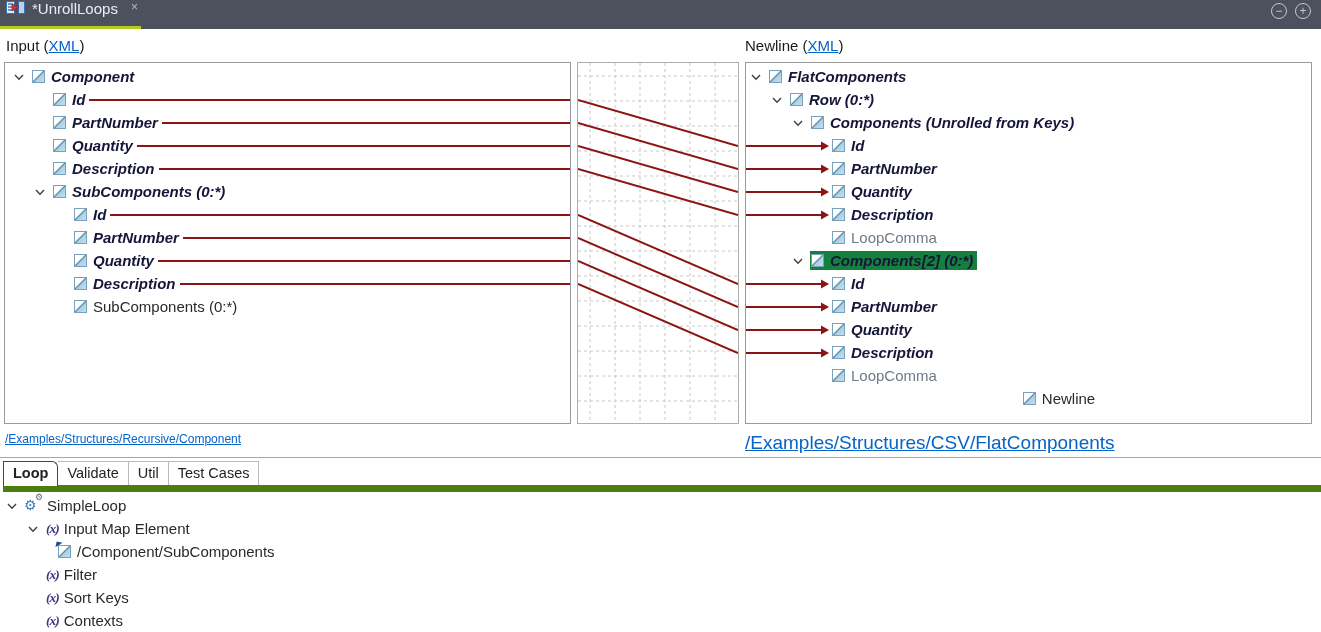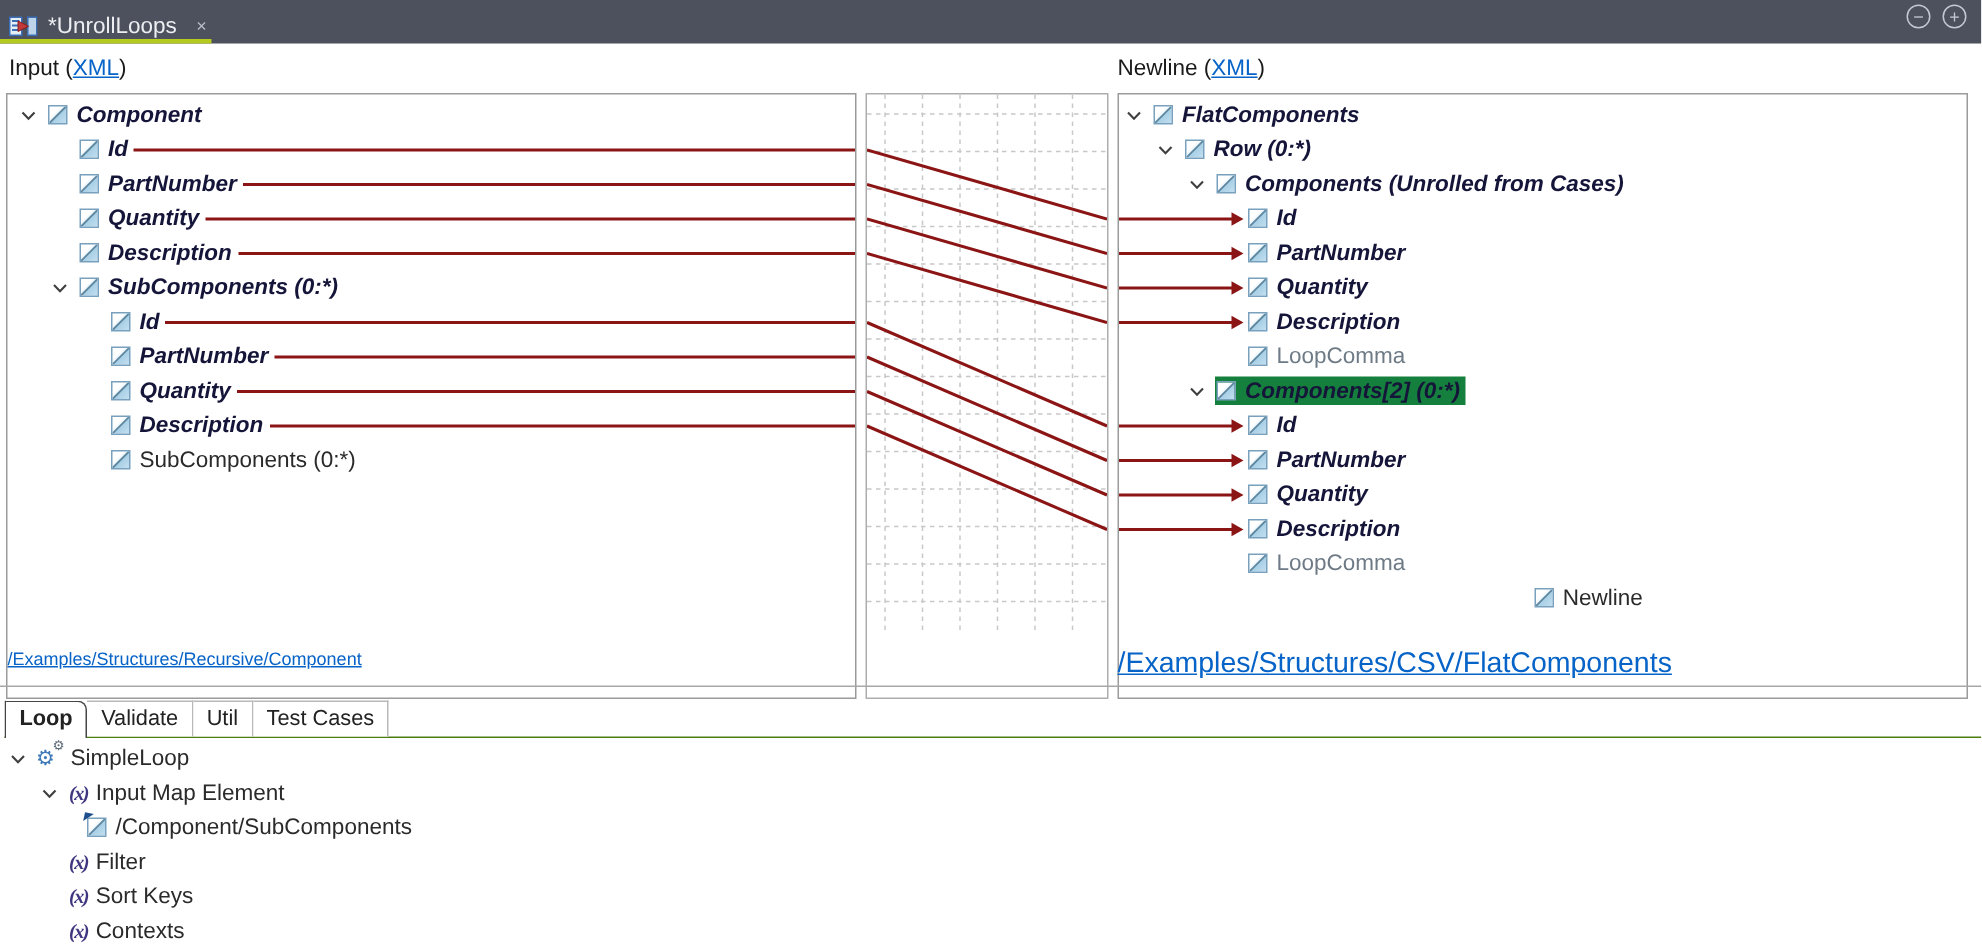--- a/index.html
+++ b/index.html
@@ -9,7 +9,7 @@
 
   
   .titlebar { position:absolute; left:0; top:0; width:100%; height:29px; background:#4c515d; }
-  .doc-tab { position:absolute; left:0; top:0; height:34px; display:flex; align-items:center; padding:0 10px 0 6px; }
+  .doc-tab { position:absolute; left:0; top:0; height:34px; display:flex; align-items:flex-start; padding:0 10px 0 6px; }
   .map-icon { display:inline-flex; margin-right:7px; }
   .doc-title { color:#eceef1; font-size:15px; }
   .doc-close { color:#b6bbc4; font-size:12px; margin-left:13px; cursor:default; }

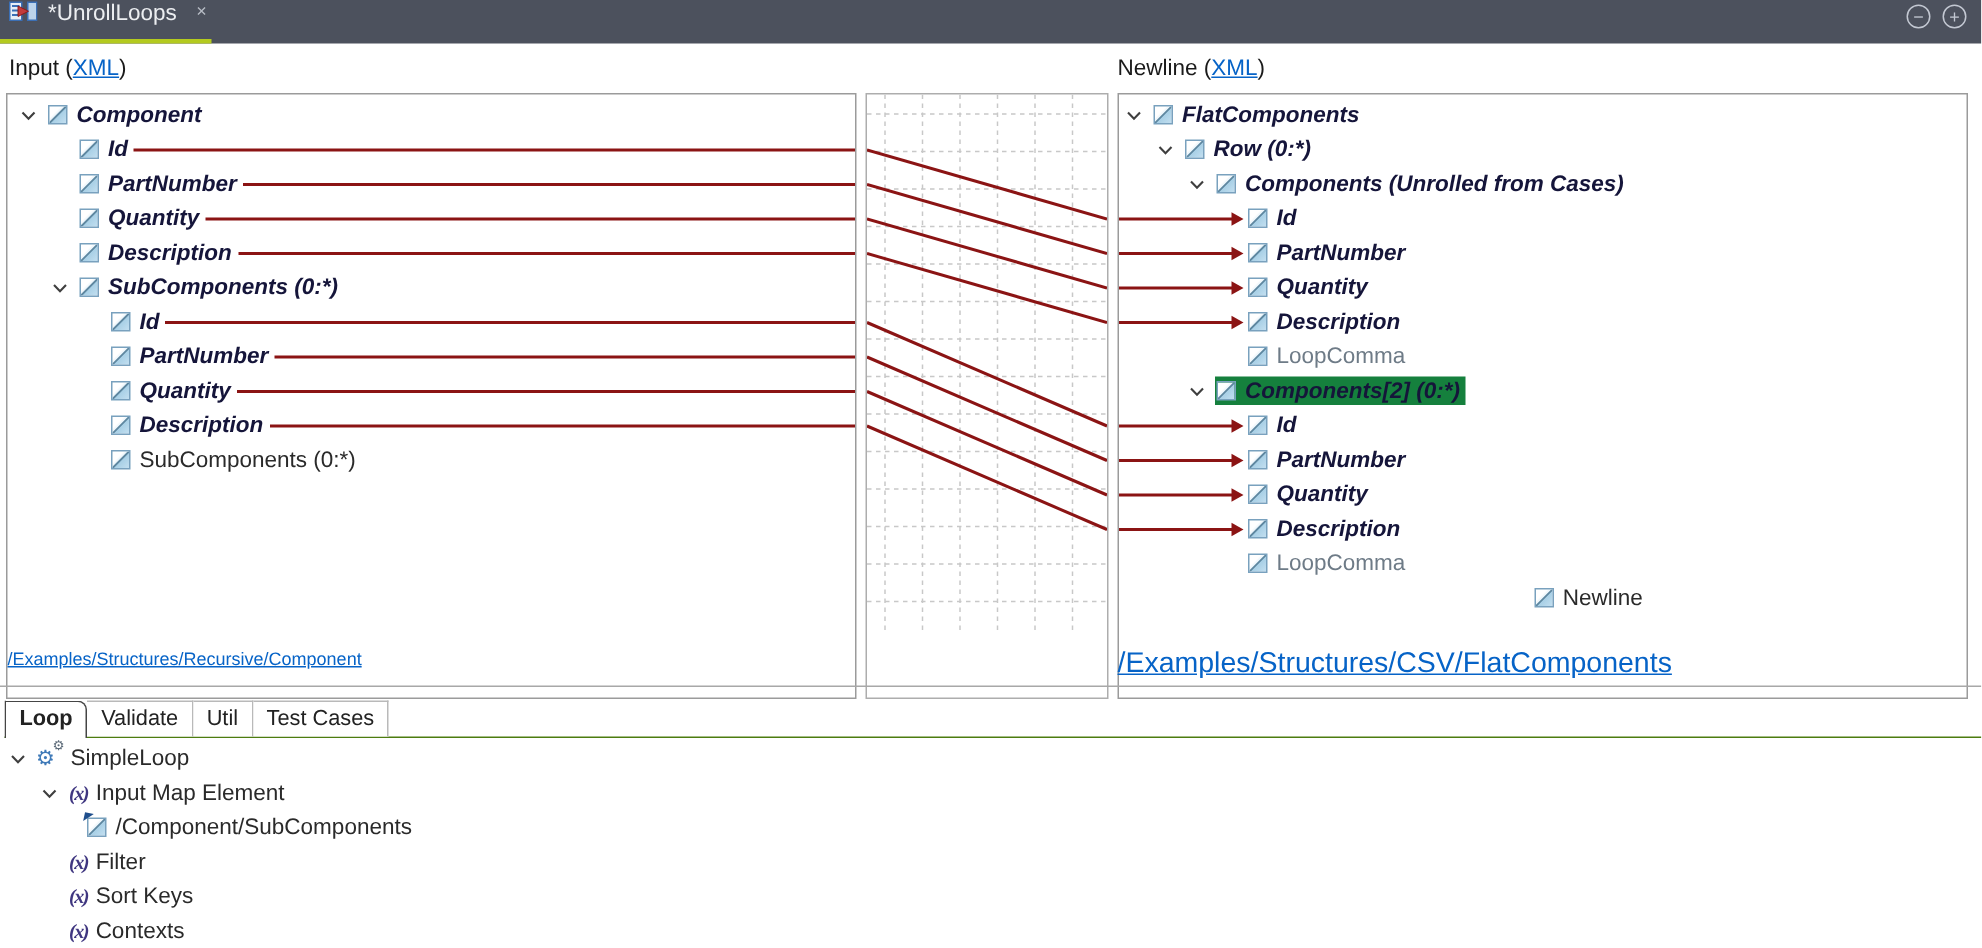--- a/index.html
+++ b/index.html
@@ -25,7 +25,7 @@
   .lnk { color:#0663c7; text-decoration:underline; cursor:pointer; }
 
   
-  .panel { position:absolute; top:62px; height:404px; border:1px solid #9b9b9b; background:#fff; }
+  .panel { position:absolute; top:62px; height:362px; border:1px solid #9b9b9b; background:#fff; }
   .panel-left  { left:4px;   width:567px; }
   .panel-mid   { left:577px; width:162px; border-color:#adadad; }
   .panel-right { left:745px; width:567px; }

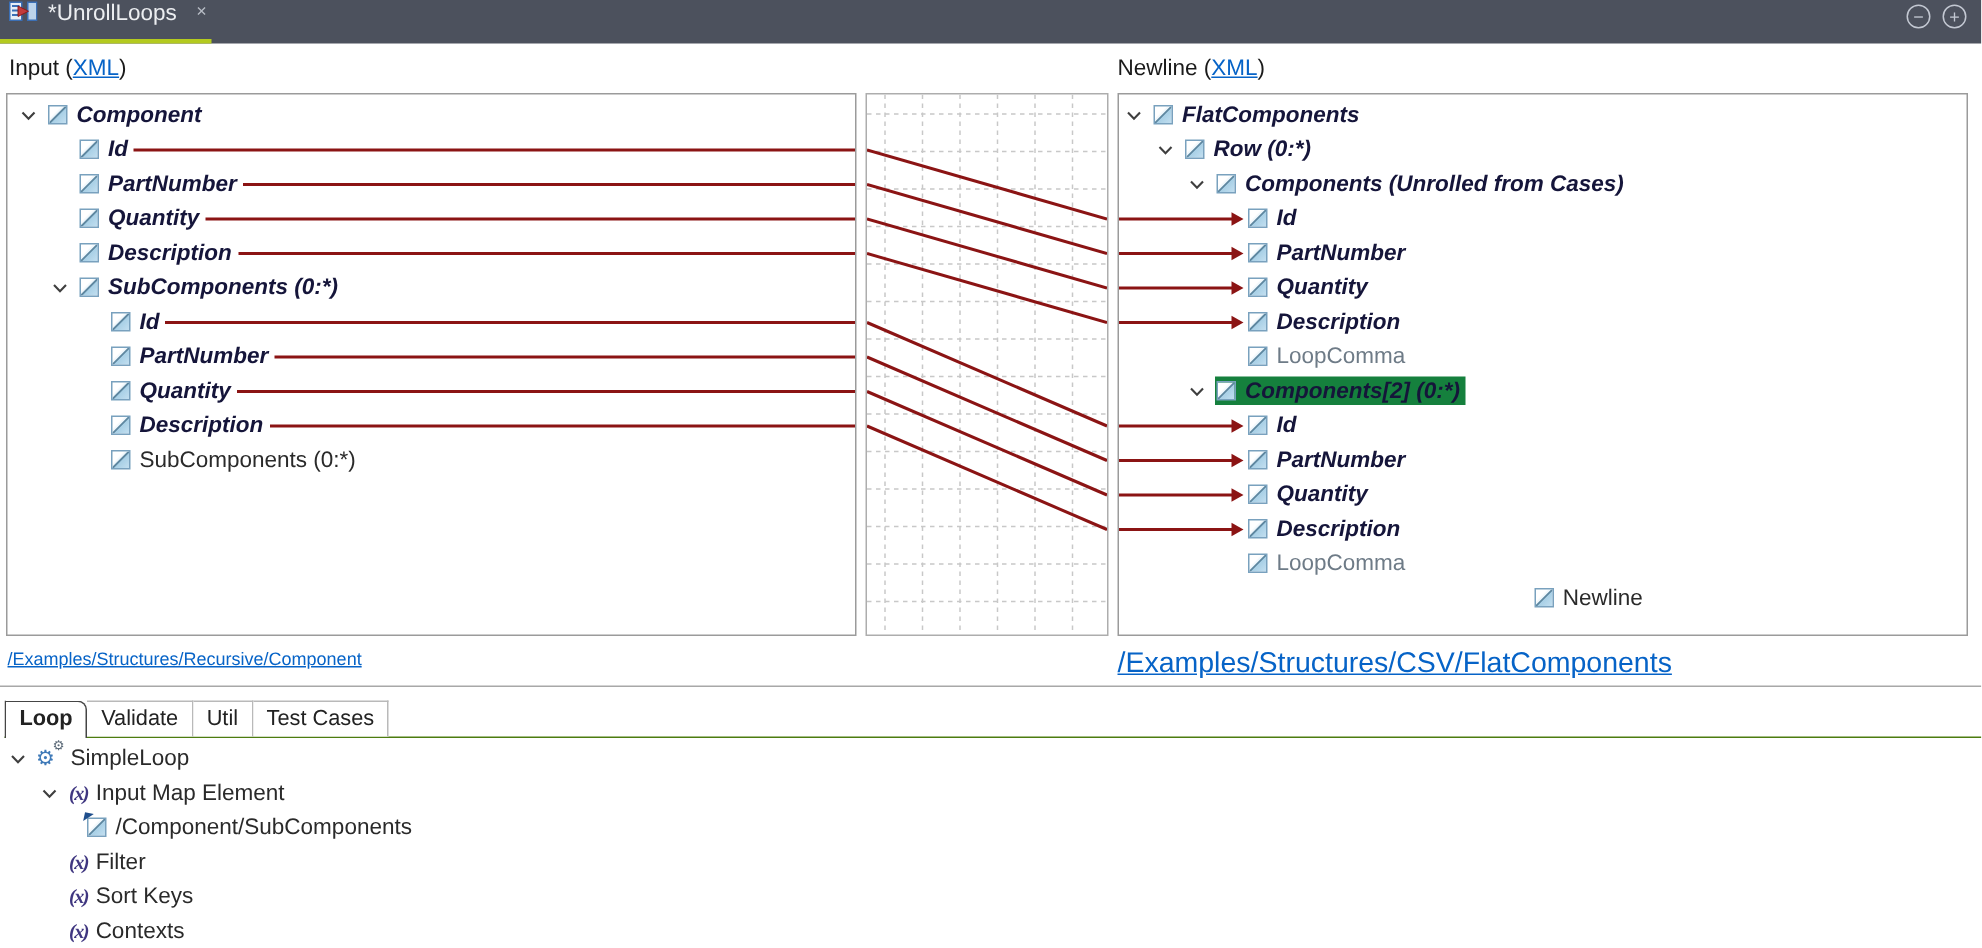--- a/index.html
+++ b/index.html
@@ -277,7 +277,7 @@
           </span>
           <span class="rcontent">
             <span class="el-icon"></span>
-            <span class="lbl bold">Components (Unrolled from Cases)</span>
+            <span class="lbl bold">Components (Unrolled from Keys)</span>
           </span>
         </div>
         <div class="trow" style="padding-left: 67px;">

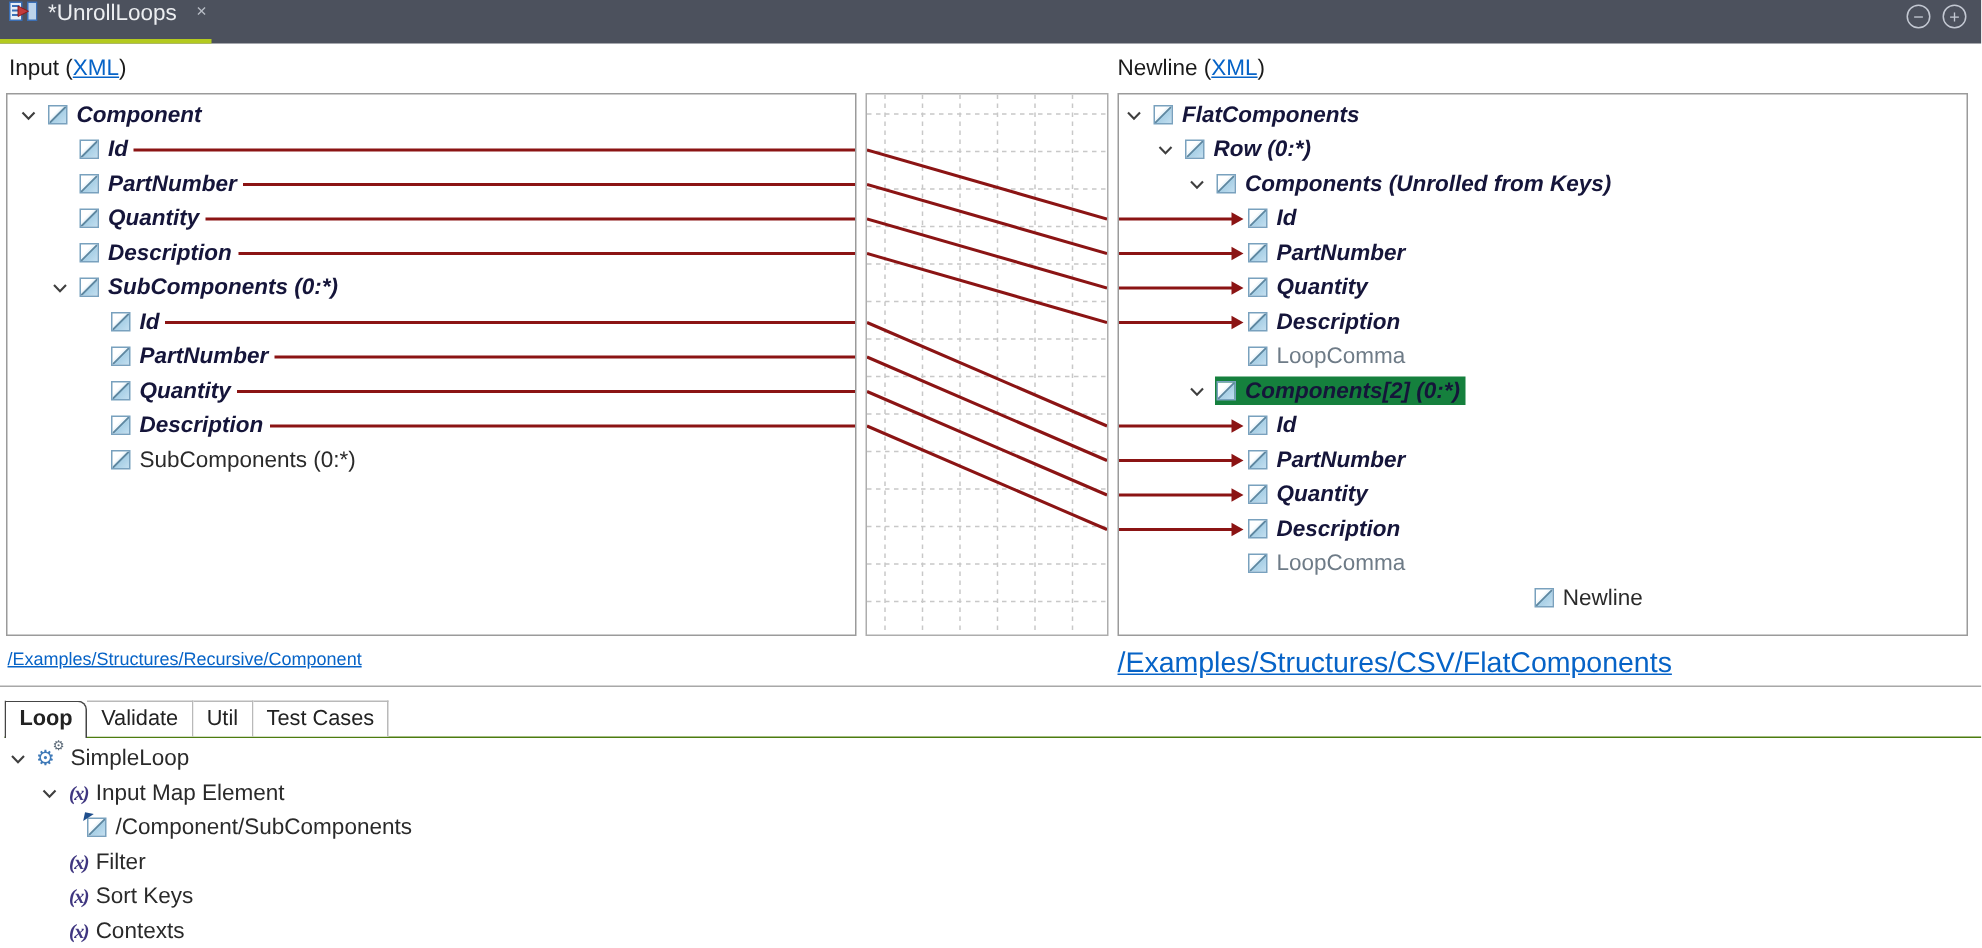--- a/index.html
+++ b/index.html
@@ -57,7 +57,7 @@
   
   .bottom-sep { position:absolute; left:0; top:457px; width:100%; height:1px; background:#a8a8a8; }
   .tabstrip { position:absolute; left:3px; top:467px; right:0; height:25px; display:flex; align-items:flex-end;
-    border-bottom:1px solid #4d7c0f; }
+    border-bottom:7px solid #4d7c0f; }
   .tab { height:24px; line-height:22px; padding:0 9px; font-size:14.5px; color:#222; background:#fff;
     border-top:1px solid #b9b9b9; border-right:1px solid #b9b9b9; }
   .tab.active { font-weight:700; border:1px solid #454545; border-bottom:none; height:25px; margin-bottom:-1px;

